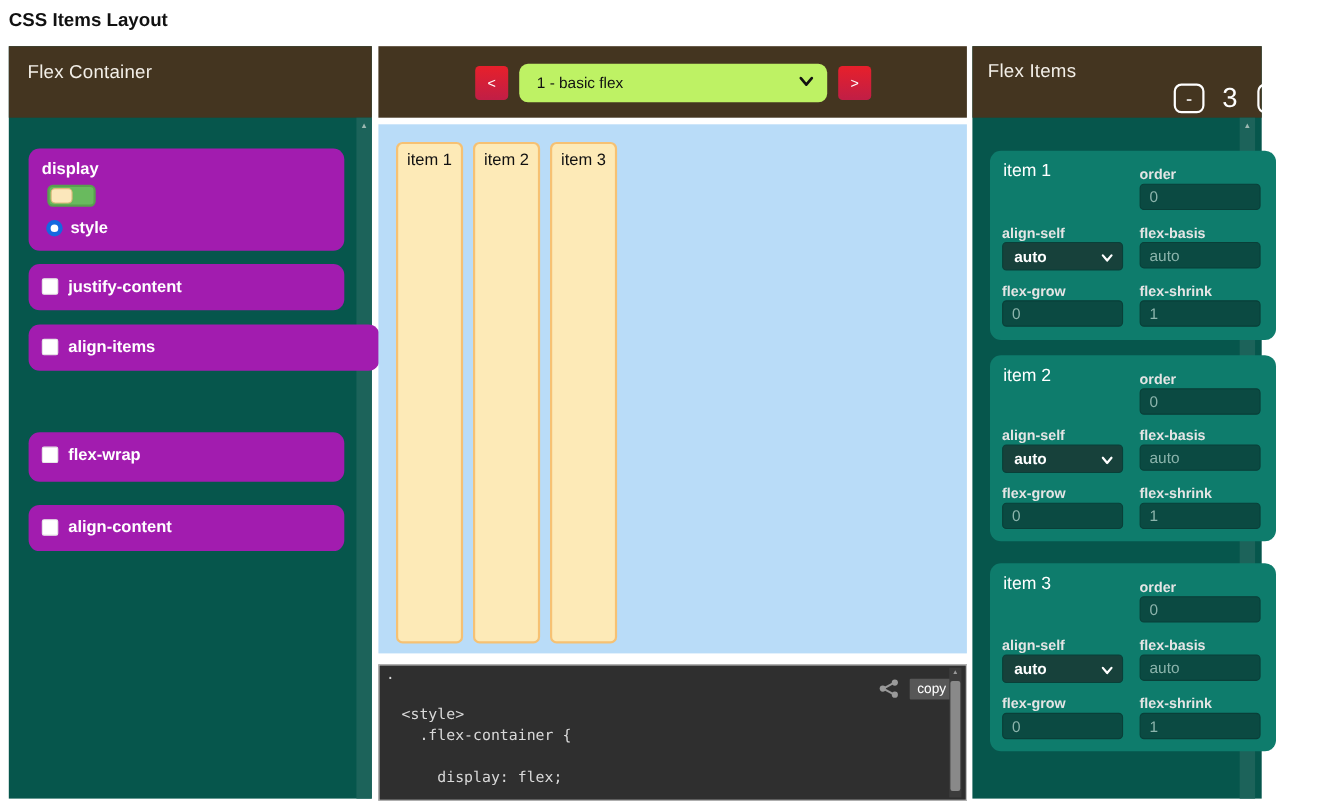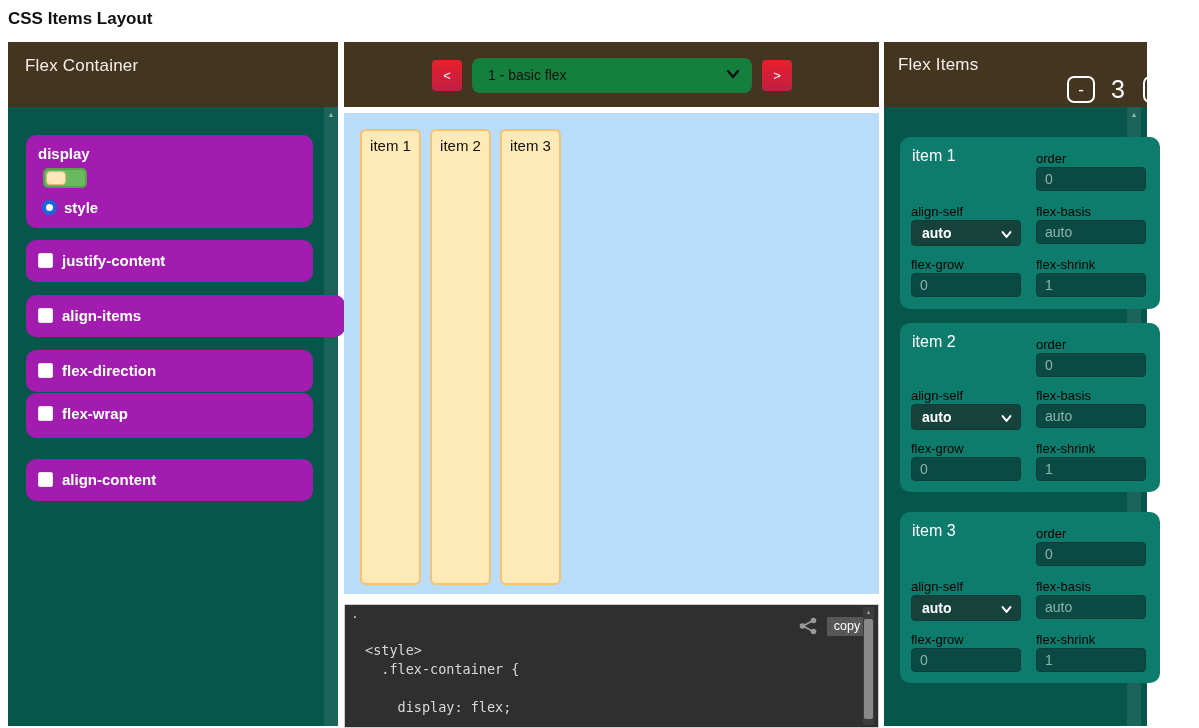--- a/index.html
+++ b/index.html
@@ -44,7 +44,7 @@
   .nav-btn { position:absolute; width:30px; height:31px; border:none; border-radius:4px;
              background:linear-gradient(180deg,#e7202b,#c01e46); color:#fff;
              font-size:13px; cursor:pointer; font-family:"Liberation Sans",sans-serif; }
-  .select-wrap { position:absolute; background:#15803d; border-radius:8px; }
+  .select-wrap { position:absolute; background:#bef264; border-radius:8px; }
   .select-wrap .sel-text { position:absolute; left:16px; top:7px; font-size:14px; color:#111; }
   .select-wrap svg { position:absolute; right:12px; top:9px; }
 

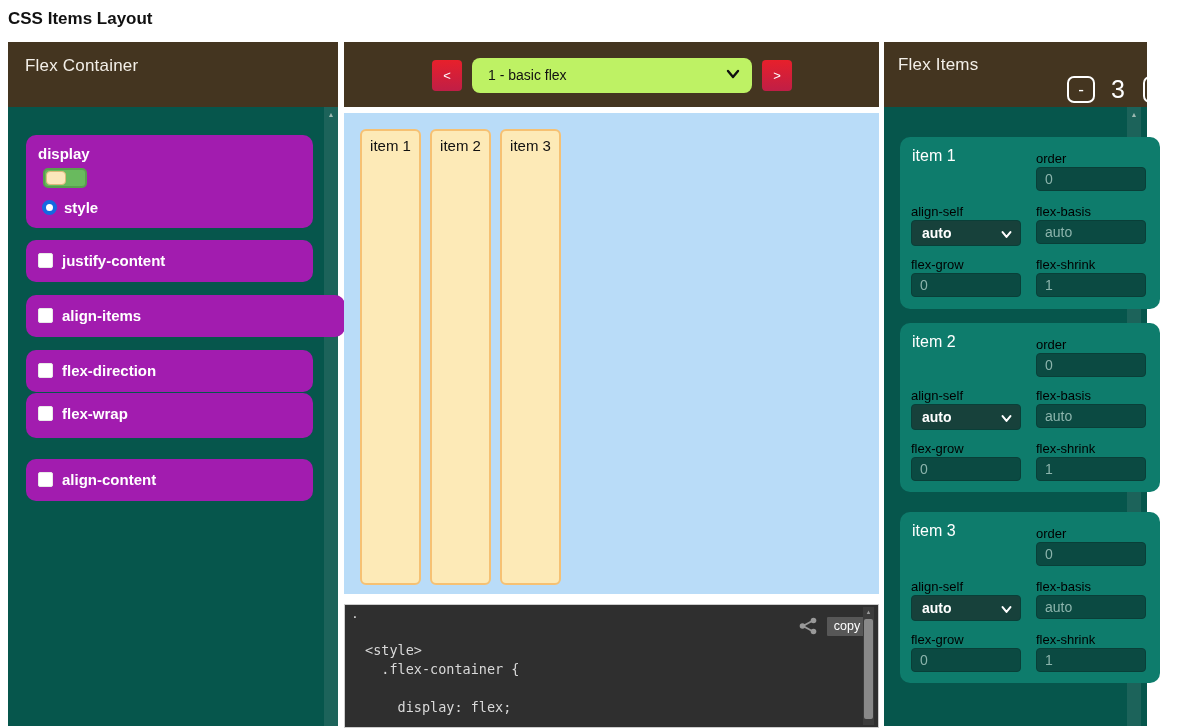--- a/index.html
+++ b/index.html
@@ -83,7 +83,7 @@
                border-radius:10px; }
   .item-title { position:absolute; left:12px; top:10px; font-size:16px; font-weight:500;
                 color:#fff; }
-  .fld-label { position:absolute; font-size:13px; font-weight:normal; color:#000000; }
+  .fld-label { position:absolute; font-size:13px; font-weight:bold; color:#e5e5e5; }
   .fld-input { position:absolute; width:110px; height:24px; background:#0b4a42;
                border:1px solid #093f38; border-radius:4px; color:#8cb4ac;
                font-size:14px; padding-left:8px;

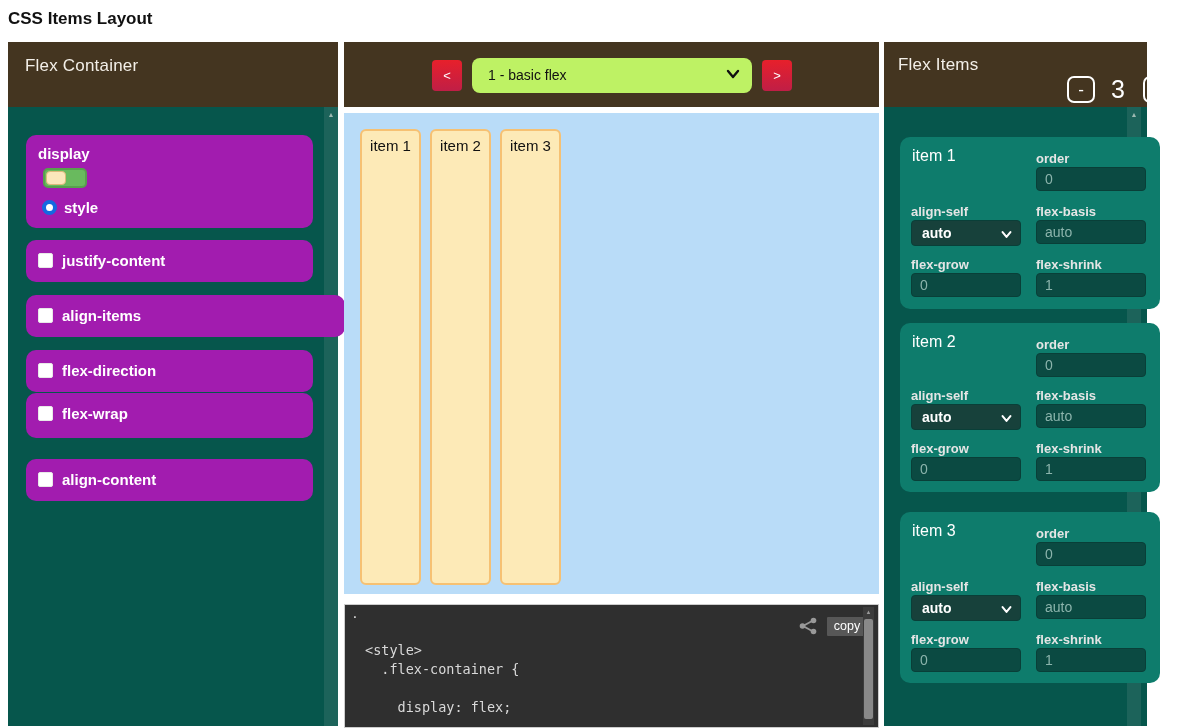--- a/index.html
+++ b/index.html
@@ -128,10 +128,6 @@
         <div class="checkbox" style="left:12px; top:13px;"></div>
         <div class="prop-label abs" style="left:36px; top:12px;">align-items</div>
       </div>
-      <div class="card" style="left:18px; top:243px; width:287px; height:42px;">
-        <div class="checkbox" style="left:12px; top:13px;"></div>
-        <div class="prop-label abs" style="left:36px; top:12px;">flex-direction</div>
-      </div>
       <div class="card" style="left:18px; top:286px; width:287px; height:45px;">
         <div class="checkbox" style="left:12px; top:13px;"></div>
         <div class="prop-label abs" style="left:36px; top:12px;">flex-wrap</div>

